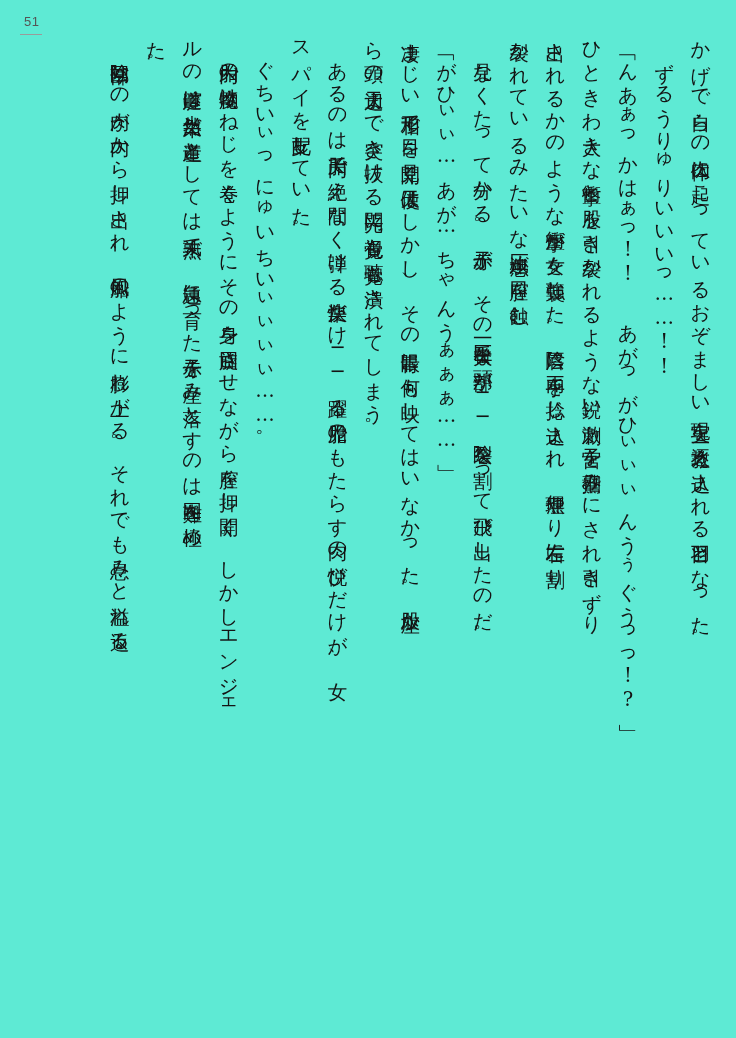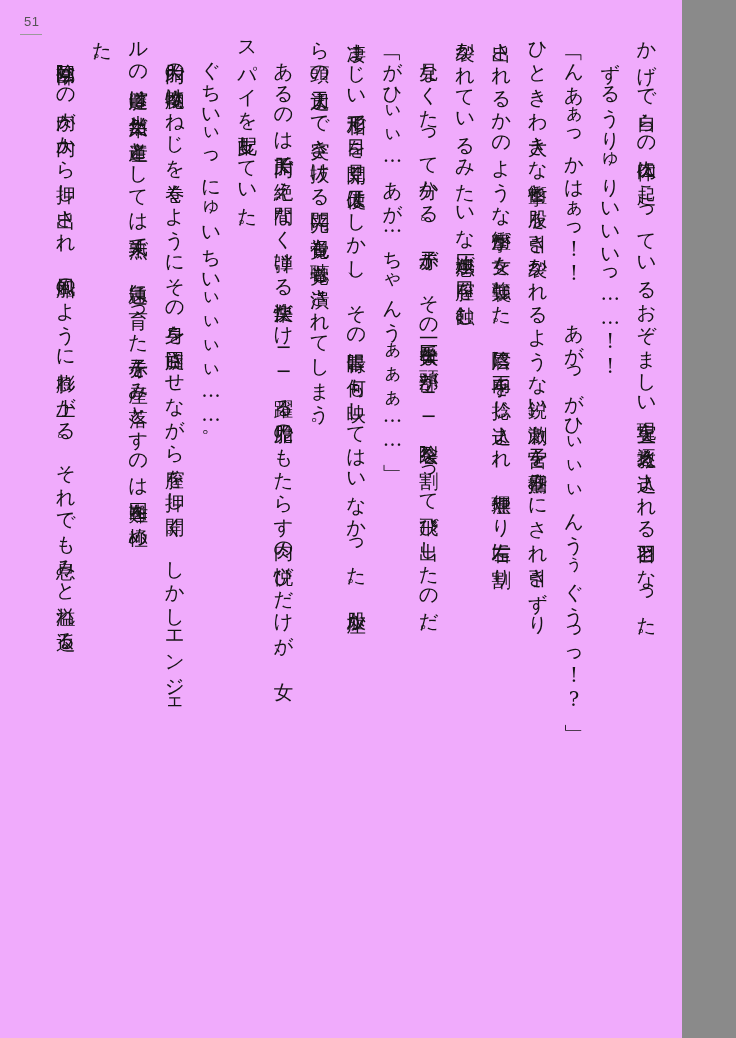--- a/index.html
+++ b/index.html
@@ -9,9 +9,9 @@
   }
   .page {
     position: relative;
-    width: 682px;
+    width: 736px;
     height: 1038px;
-    background: #f0abfc;
+    background: #5eead4;
     overflow: hidden;
     font-family: "DejaVu Serif", "Liberation Serif", serif;
     color: #141414;

